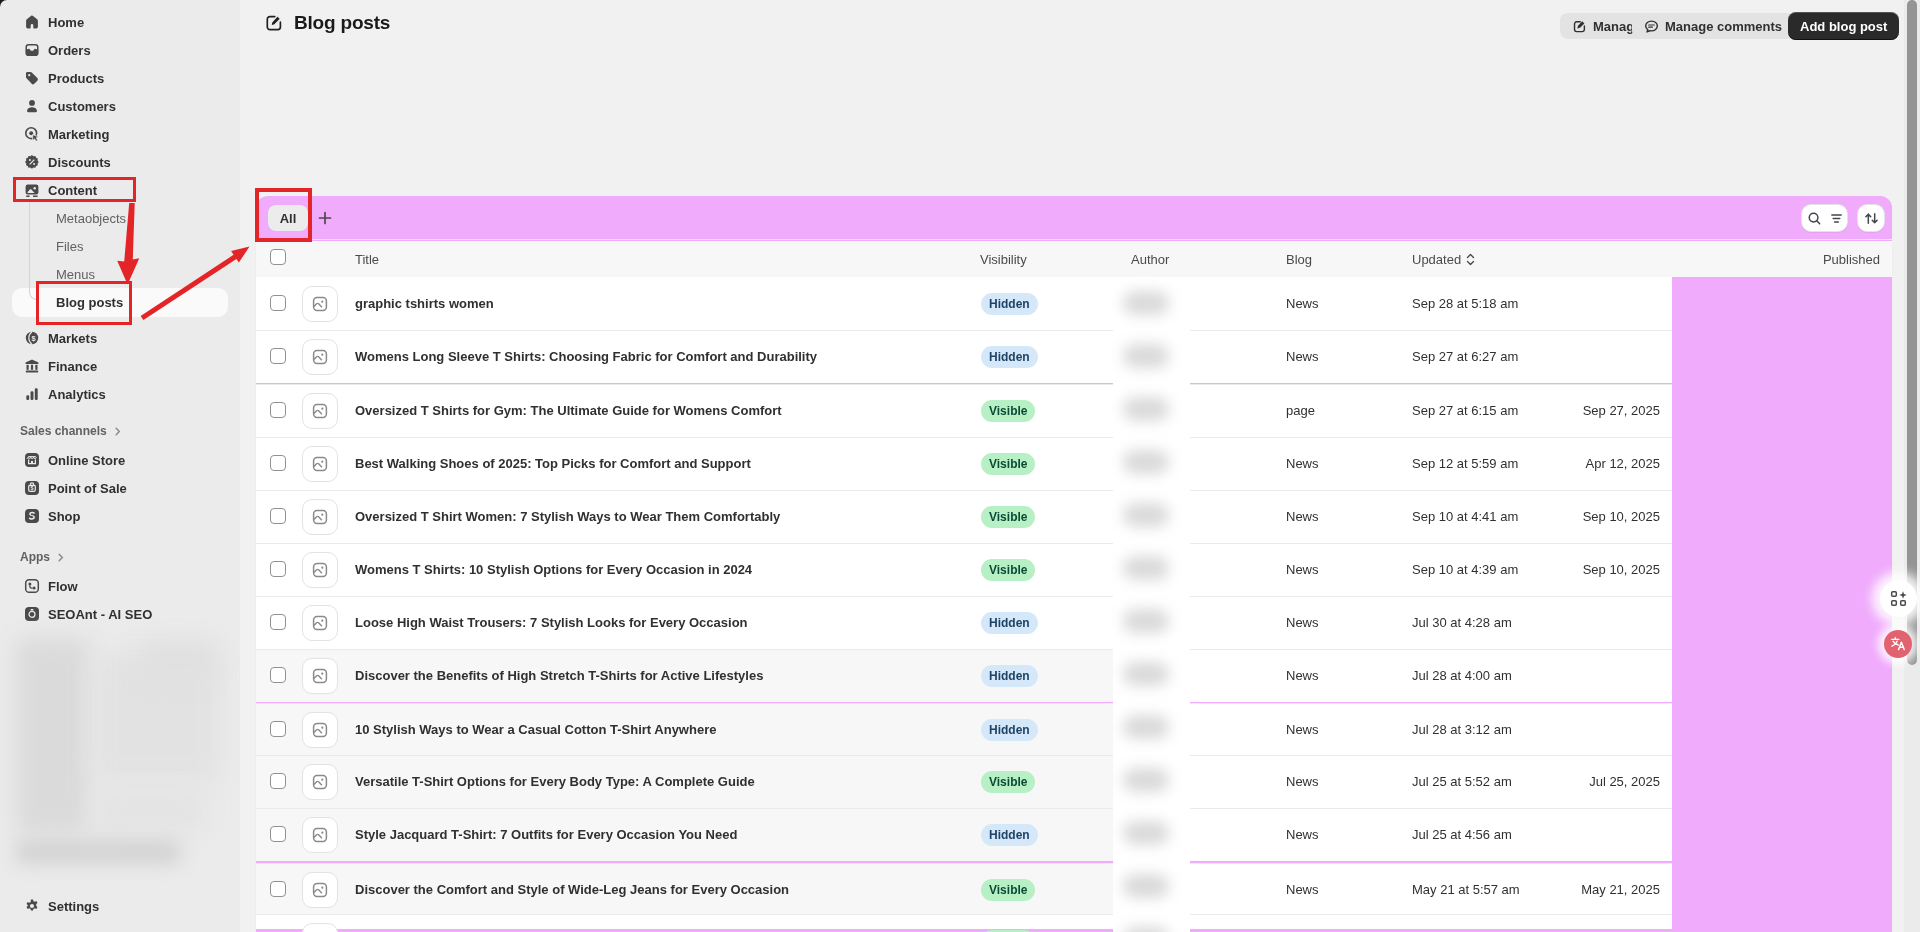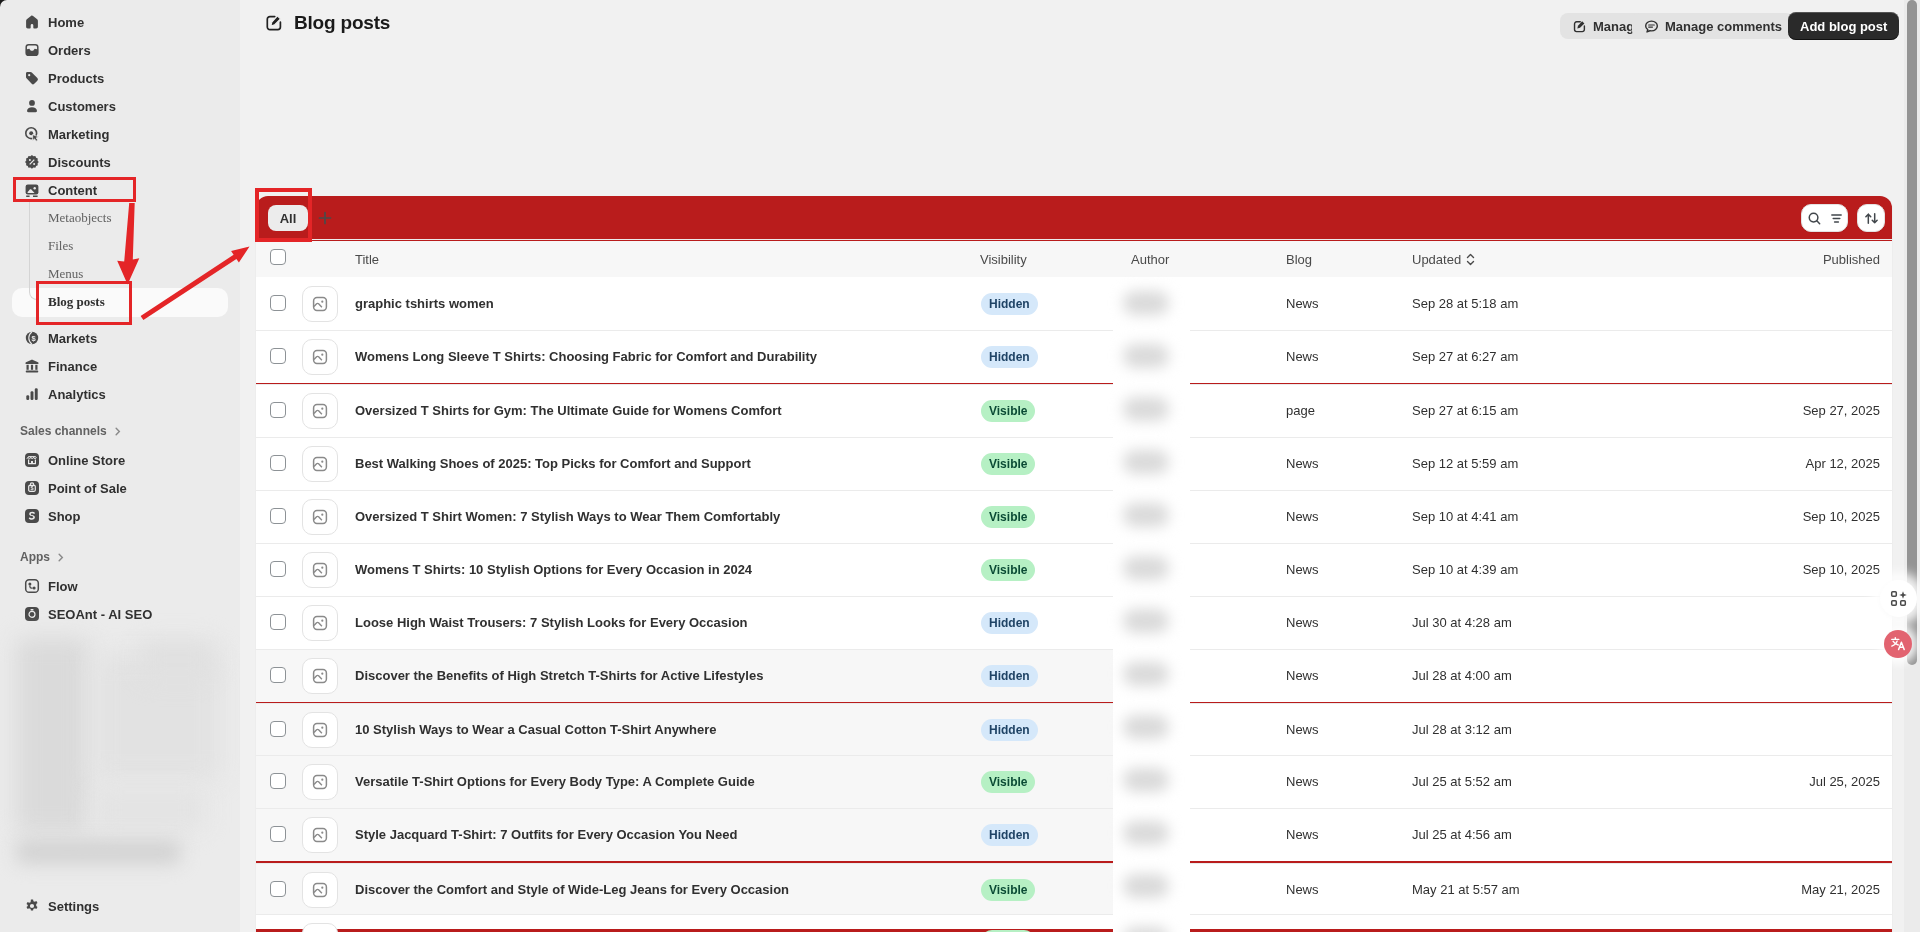--- a/index.html
+++ b/index.html
@@ -14,8 +14,8 @@
   .nav { position:absolute; left:0; height:28px; display:flex; align-items:center;
     padding-left:24px; gap:8px; font-size:13px; font-weight:600; color:#303030; width:240px;}
   .nav svg { flex:0 0 16px; }
-  .sub { position:absolute; left:48px; height:28px; display:flex; align-items:center;
-    font-size:13px; font-weight:500; color:#616161;font-family:Liberation Serif, serif; }
+  .sub { position:absolute; left:56px; height:28px; display:flex; align-items:center;
+    font-size:13px; font-weight:500; color:#616161; }
   .sechead { position:absolute; left:20px; height:20px; display:flex; align-items:center;
     gap:6px; font-size:12px; font-weight:600; color:#616161; }
   #selpill { position:absolute; left:12px; top:288px; width:216px; height:29px;

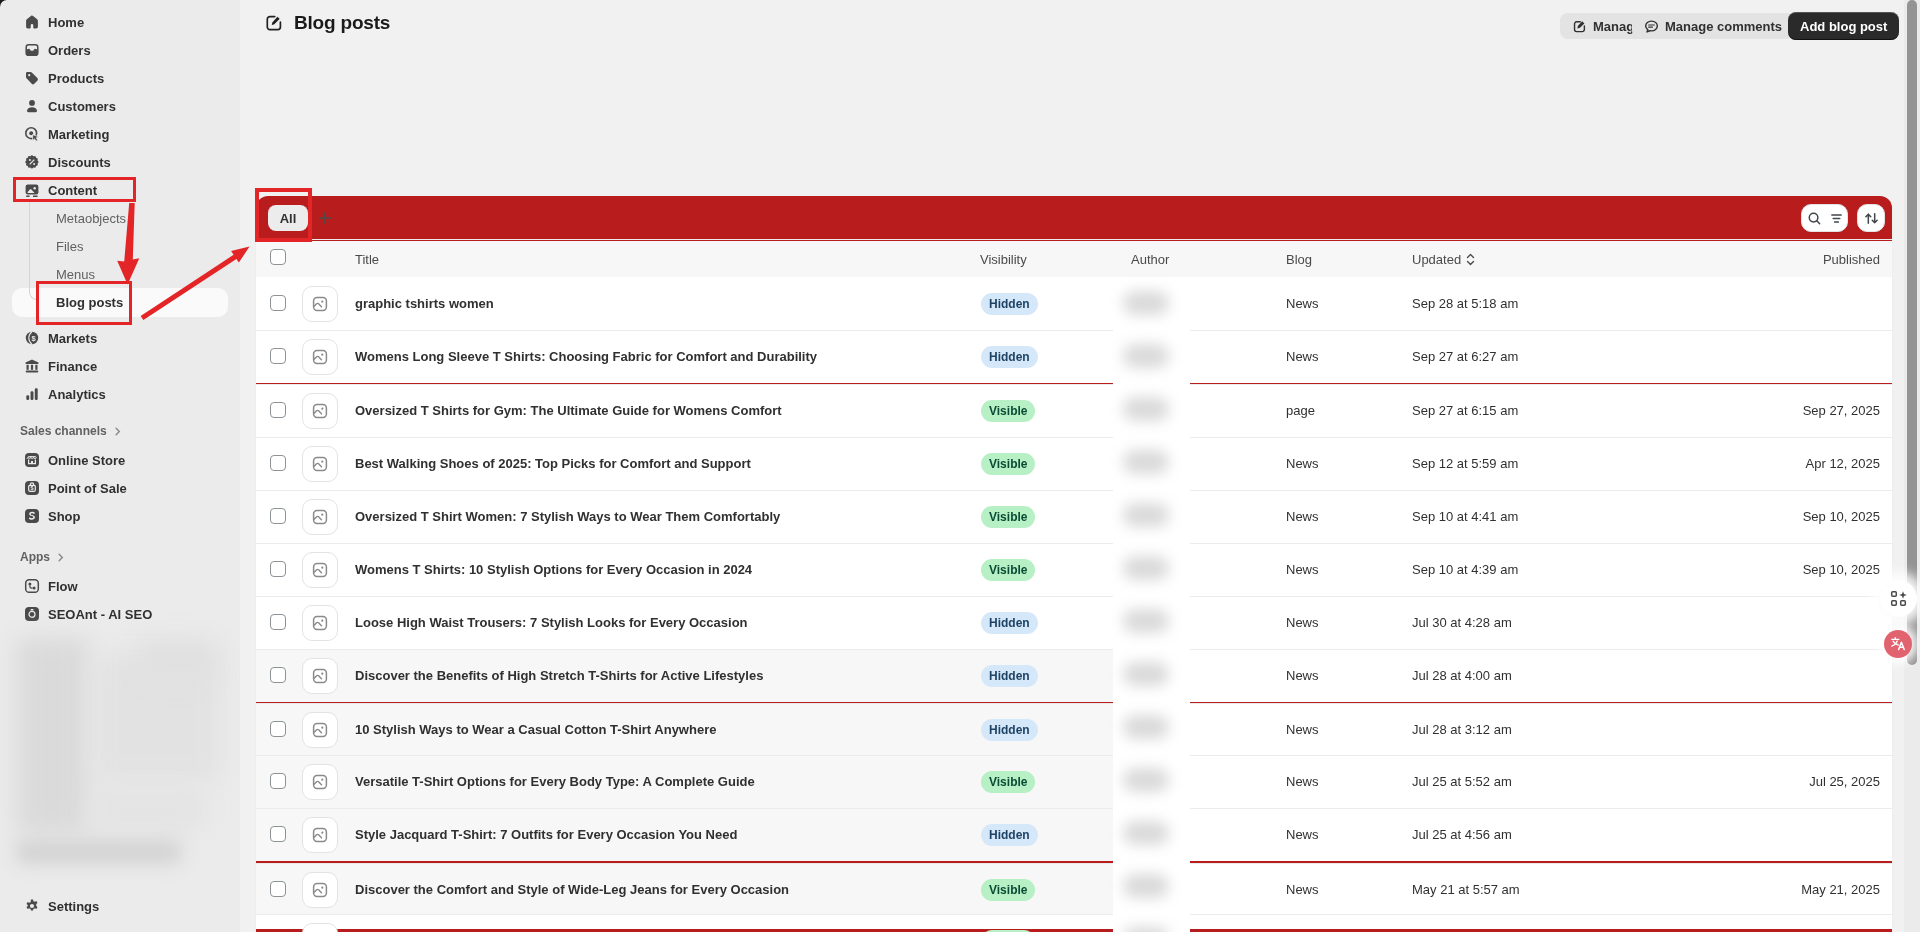--- a/index.html
+++ b/index.html
@@ -50,7 +50,7 @@
 
   
   #card { position:absolute; left:16px; top:196px; width:1636px; height:736px;
-    border-radius:12px 12px 0 0; background:#b91c1c; box-shadow:0 1px 2px rgba(0,0,0,.07); }
+    border-radius:12px 12px 0 0; background:#f0abfc; box-shadow:0 1px 2px rgba(0,0,0,.07); }
   #tabs { position:absolute; left:0; top:0; width:100%; height:44px; border-bottom:1px solid #ebebeb; }
   #alltab { position:absolute; left:12px; top:9px; width:40px; height:26px; background:#ececec;
     border-radius:8px; display:flex; align-items:center; justify-content:center;

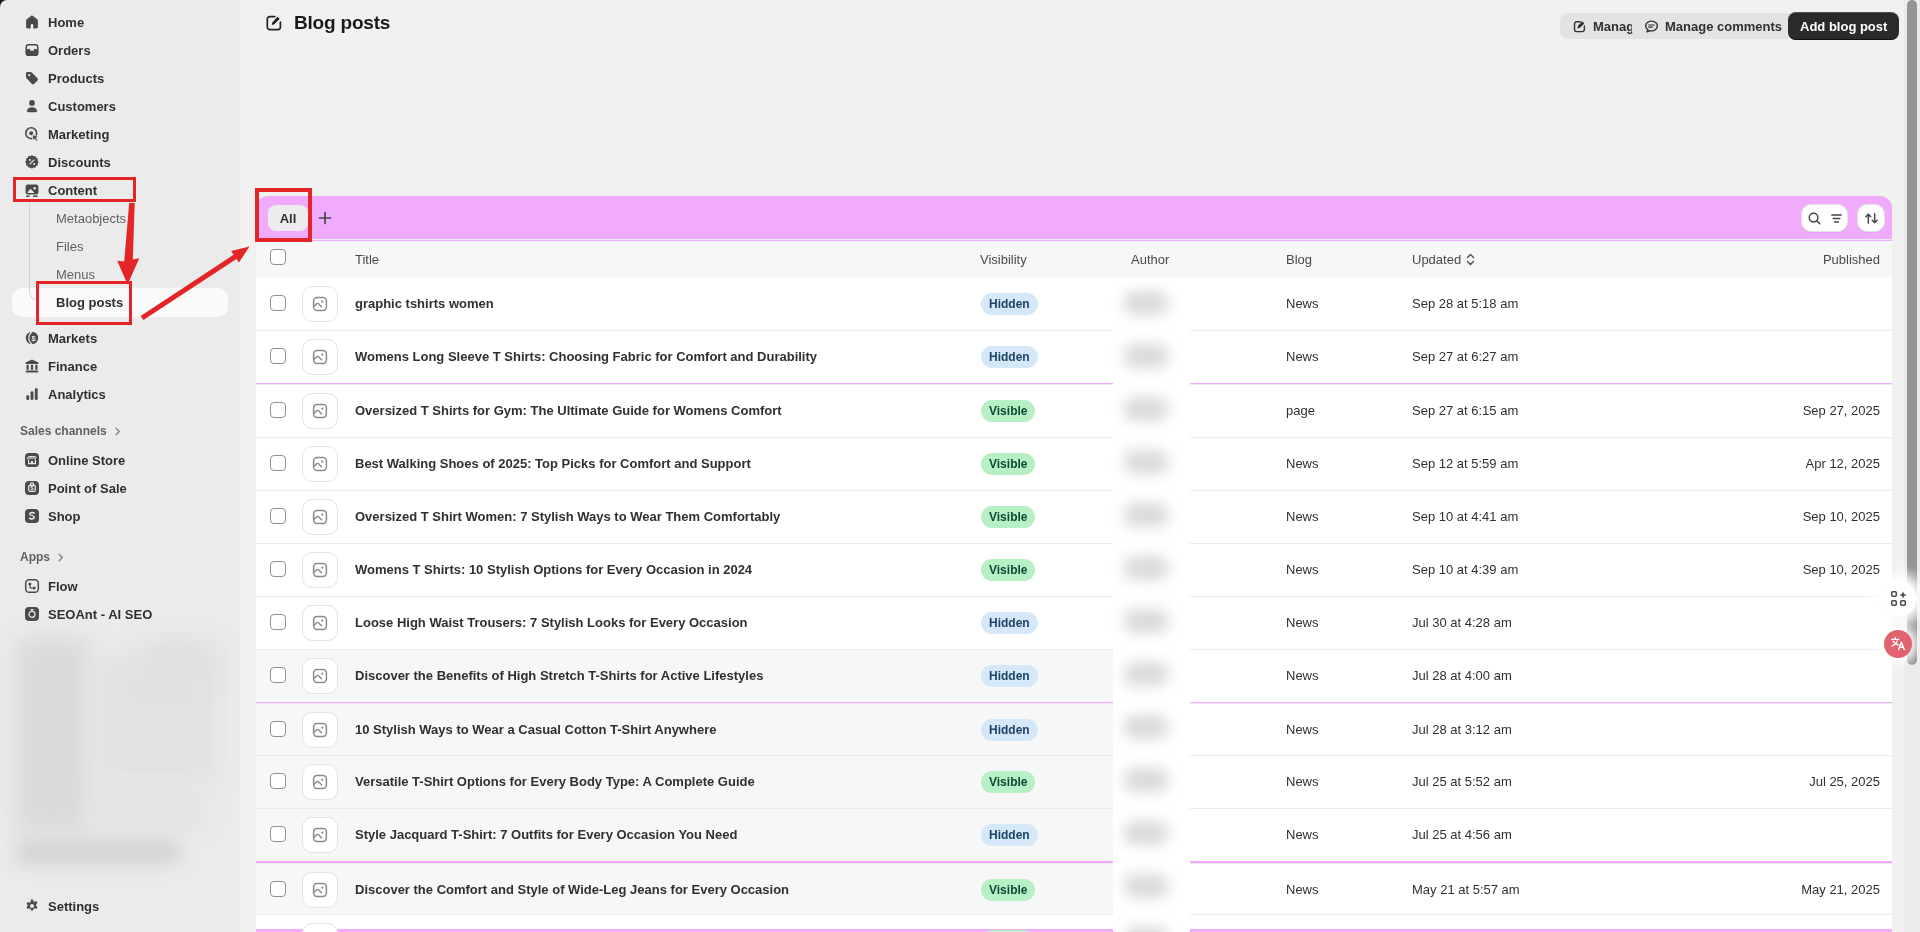--- a/index.html
+++ b/index.html
@@ -65,7 +65,7 @@
   #thead .cb { top:10px; }
   .hcell { position:absolute; top:0; height:36px; display:flex; align-items:center; }
 
-  .row { position:absolute; left:0; width:1636px; height:53px; background:#fff; }
+  .row { position:absolute; left:0; width:1416px; height:53px; background:#fff; }
   .row.gray { background:linear-gradient(to right,#f7f7f7 857px,#fff 857px); }
   .row .sep { position:absolute; left:0; top:0; width:100%; height:1px; background:#ebebeb; }
   .cb { position:absolute; left:14px; width:16px; height:16px; border:1.5px solid #8d9296;

